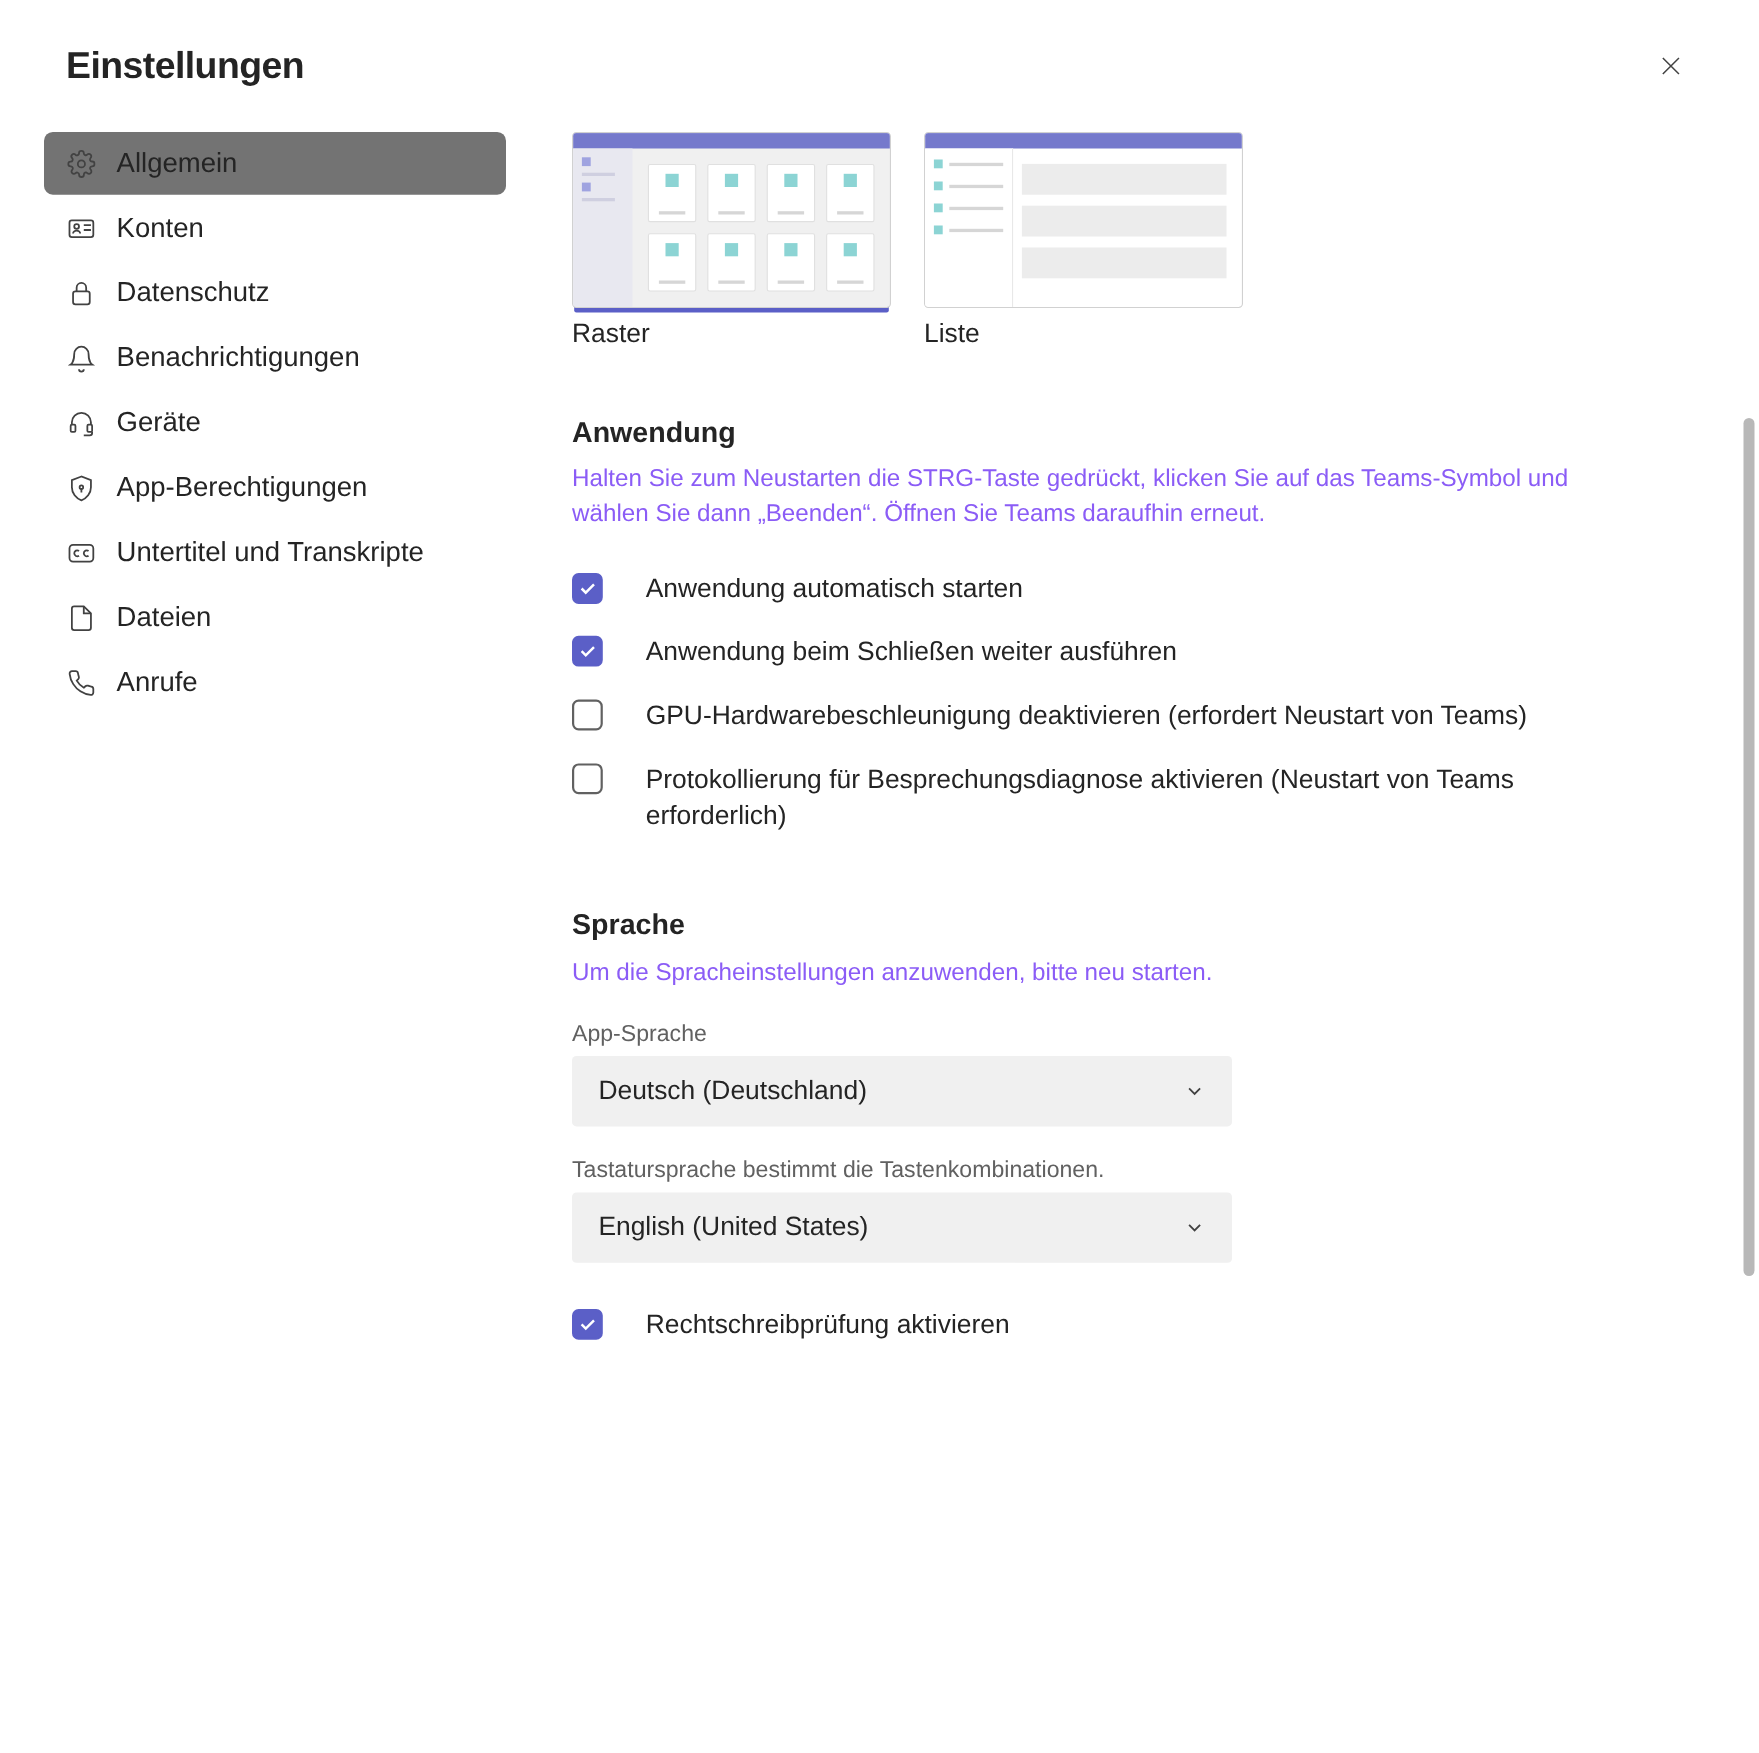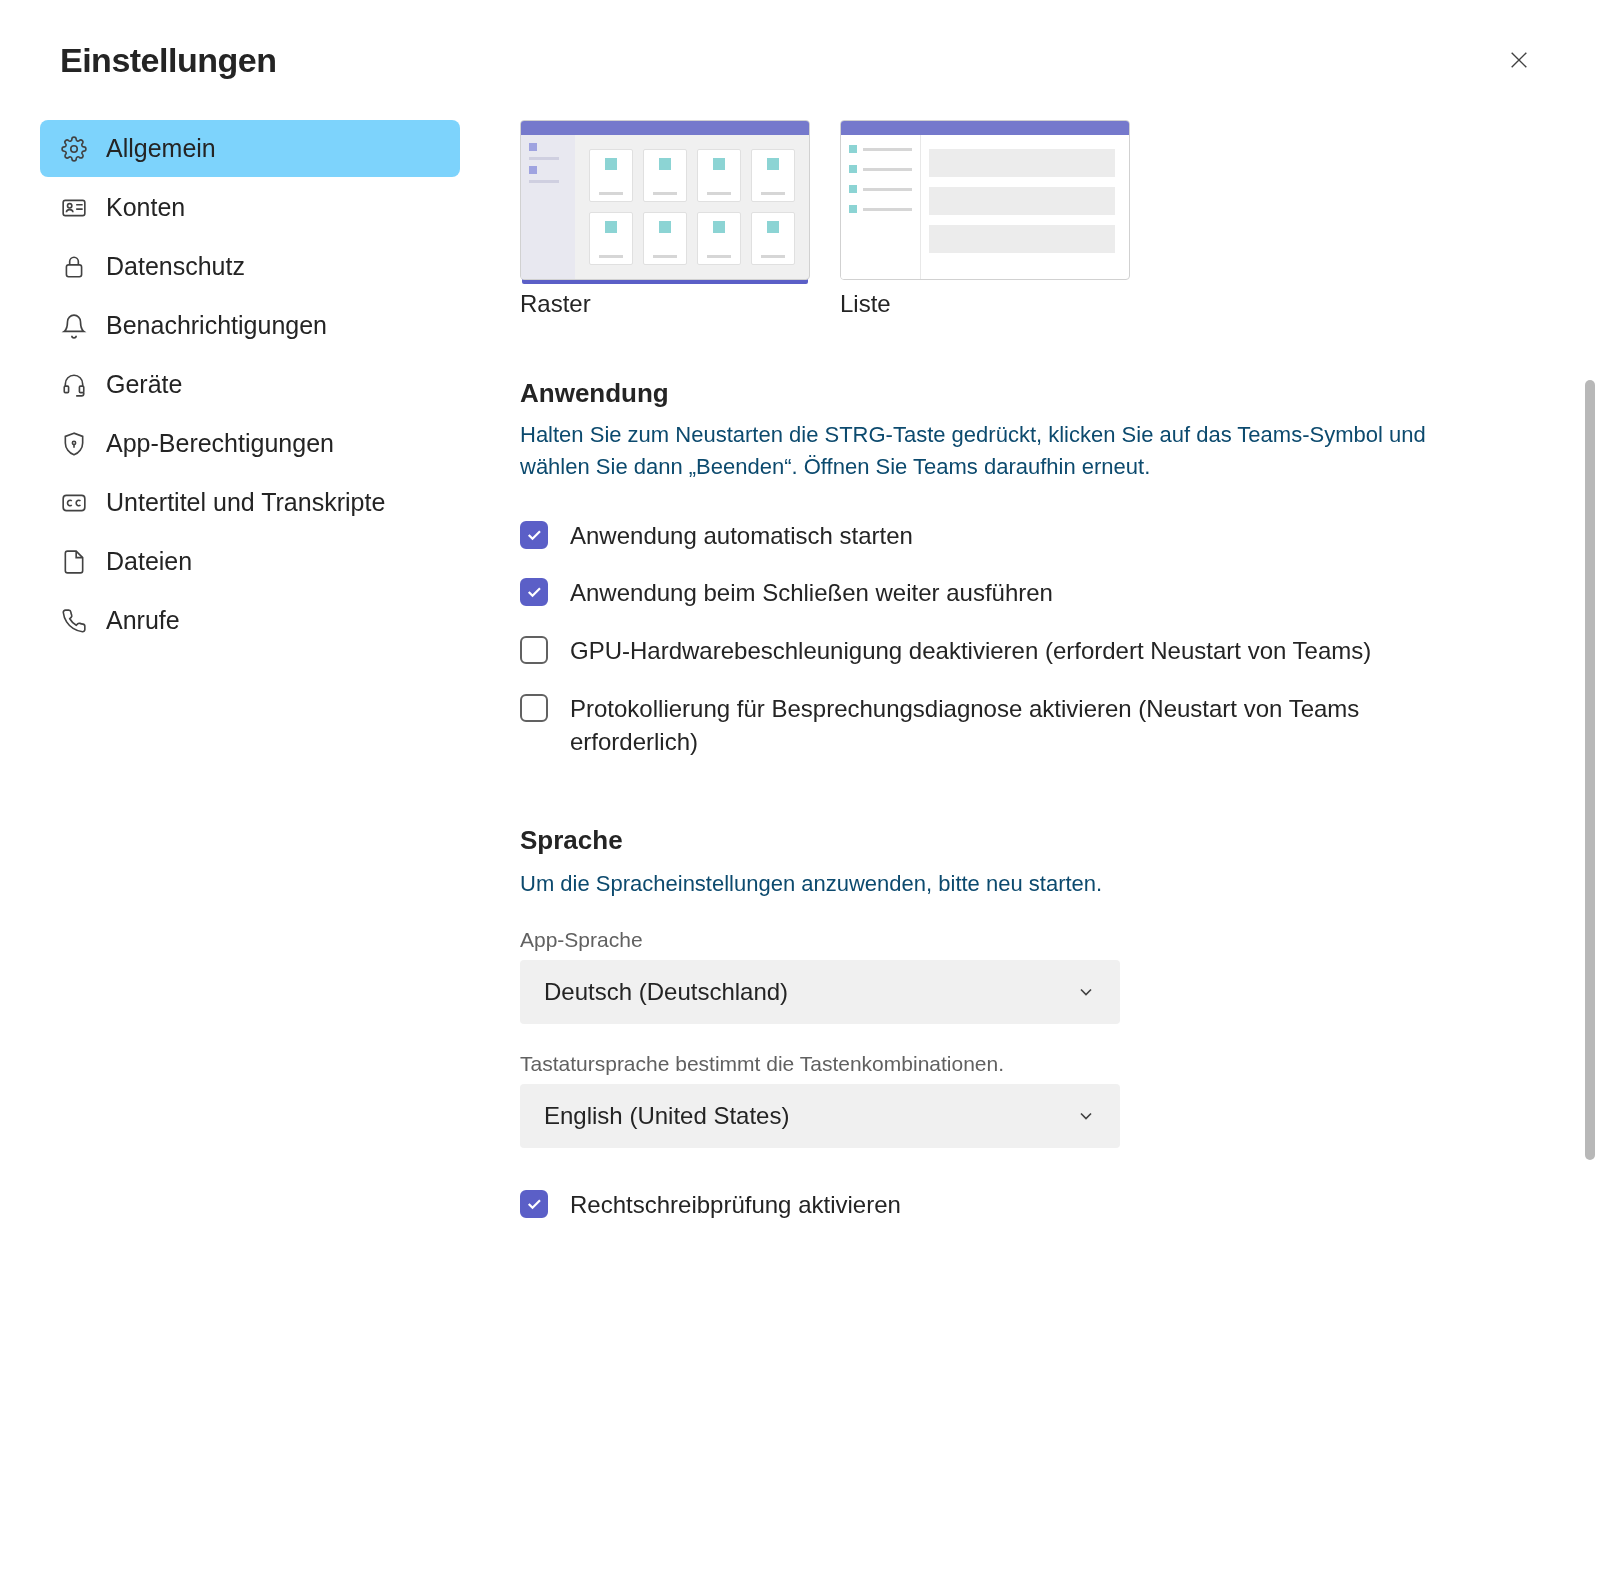--- a/index.html
+++ b/index.html
@@ -57,7 +57,7 @@
     margin-bottom: 2px;
   }
   .sidebar-item.active {
-    background: #7dd3fc;
+    background: #737373;
     font-weight: 400;
   }
   .sidebar-icon {

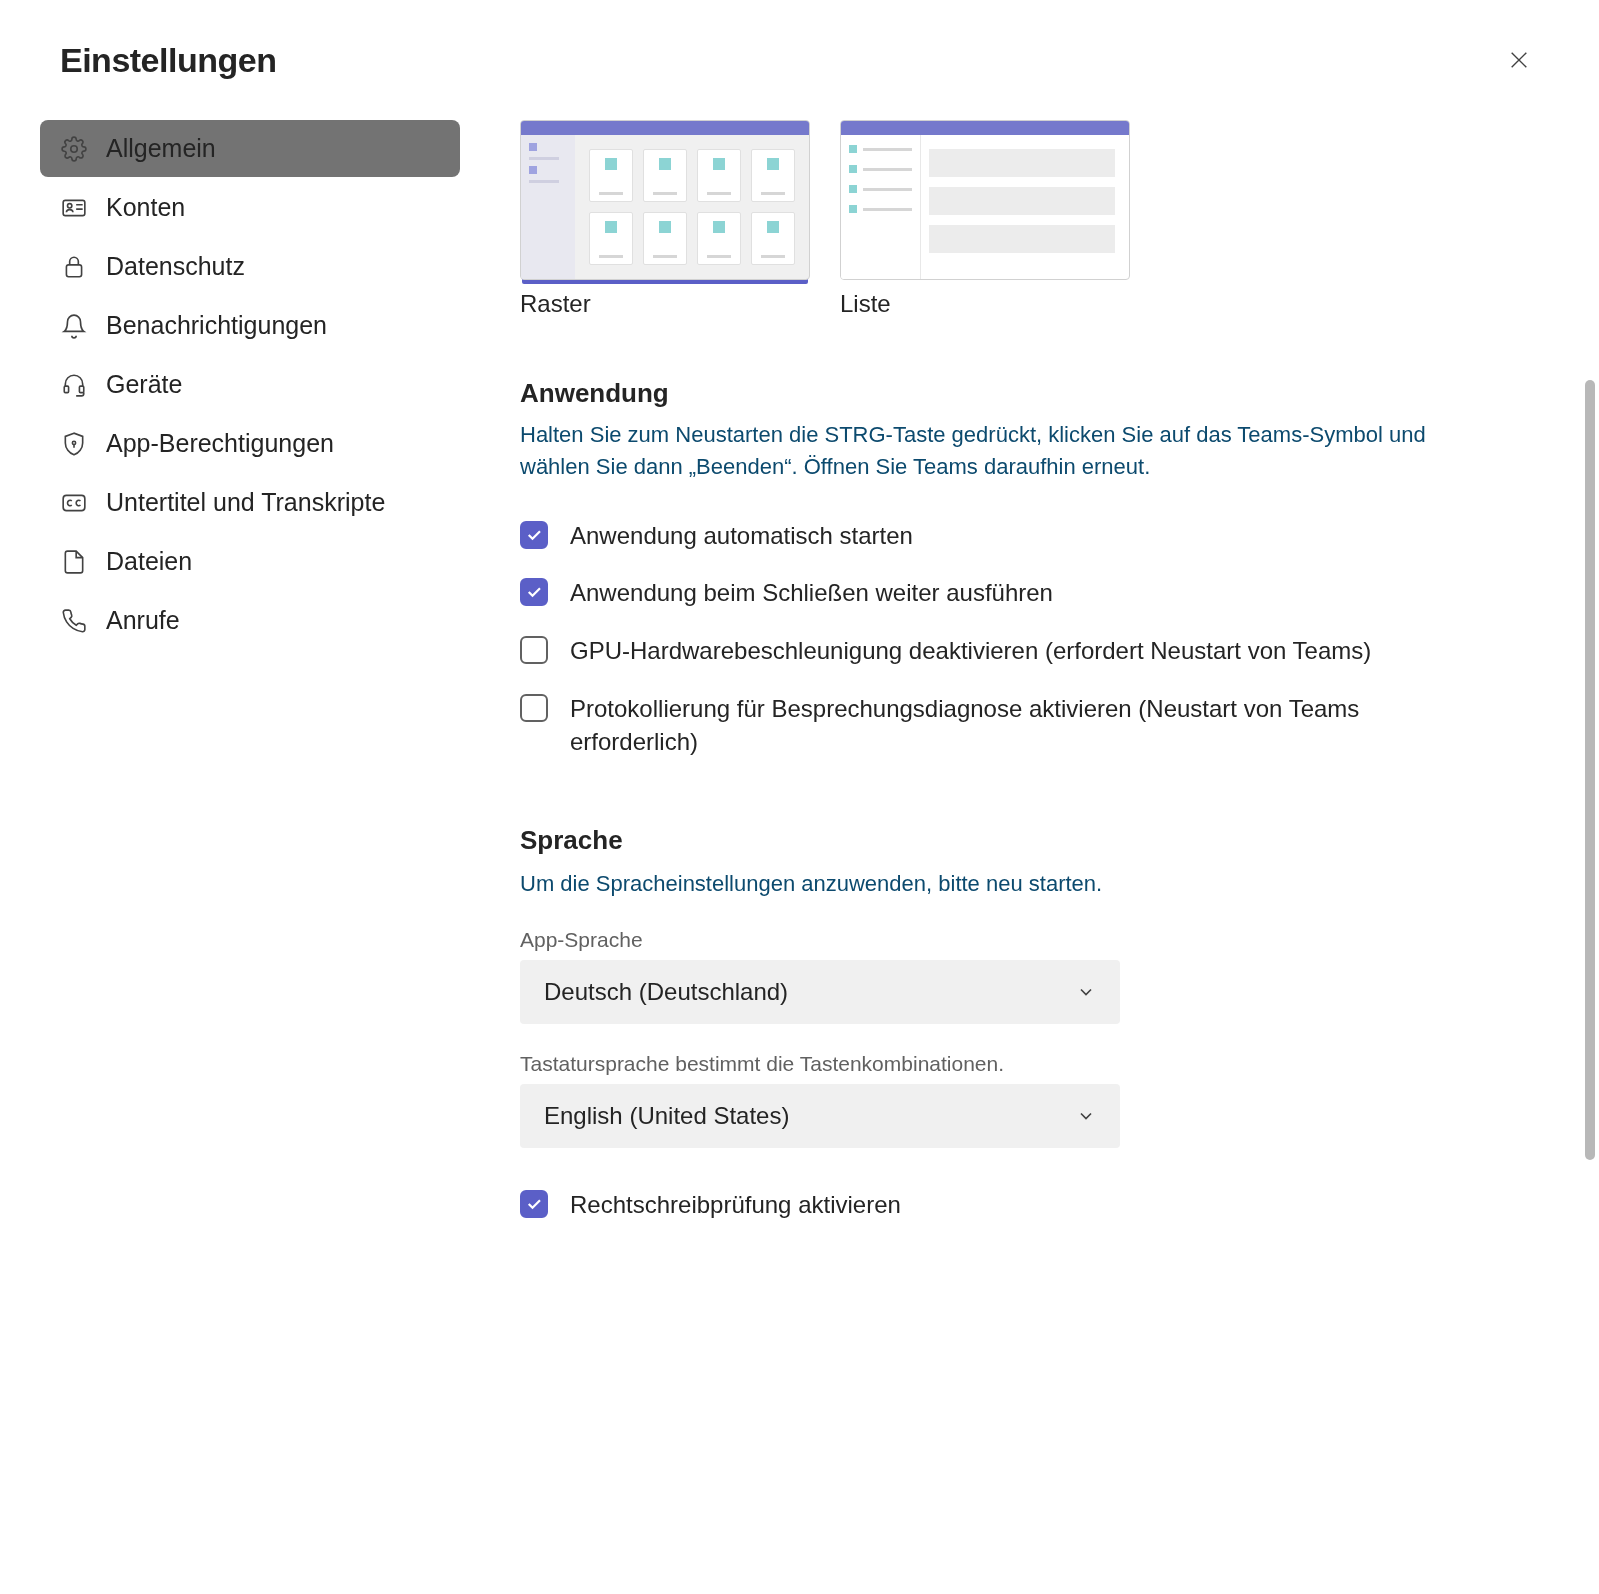--- a/index.html
+++ b/index.html
@@ -140,7 +140,7 @@
   }
   .section-desc {
     font-size: 22px;
-    color: #0c4a6e;
+    color: #8b5cf6;
     line-height: 1.45;
     margin-bottom: 24px;
     max-width: 940px;

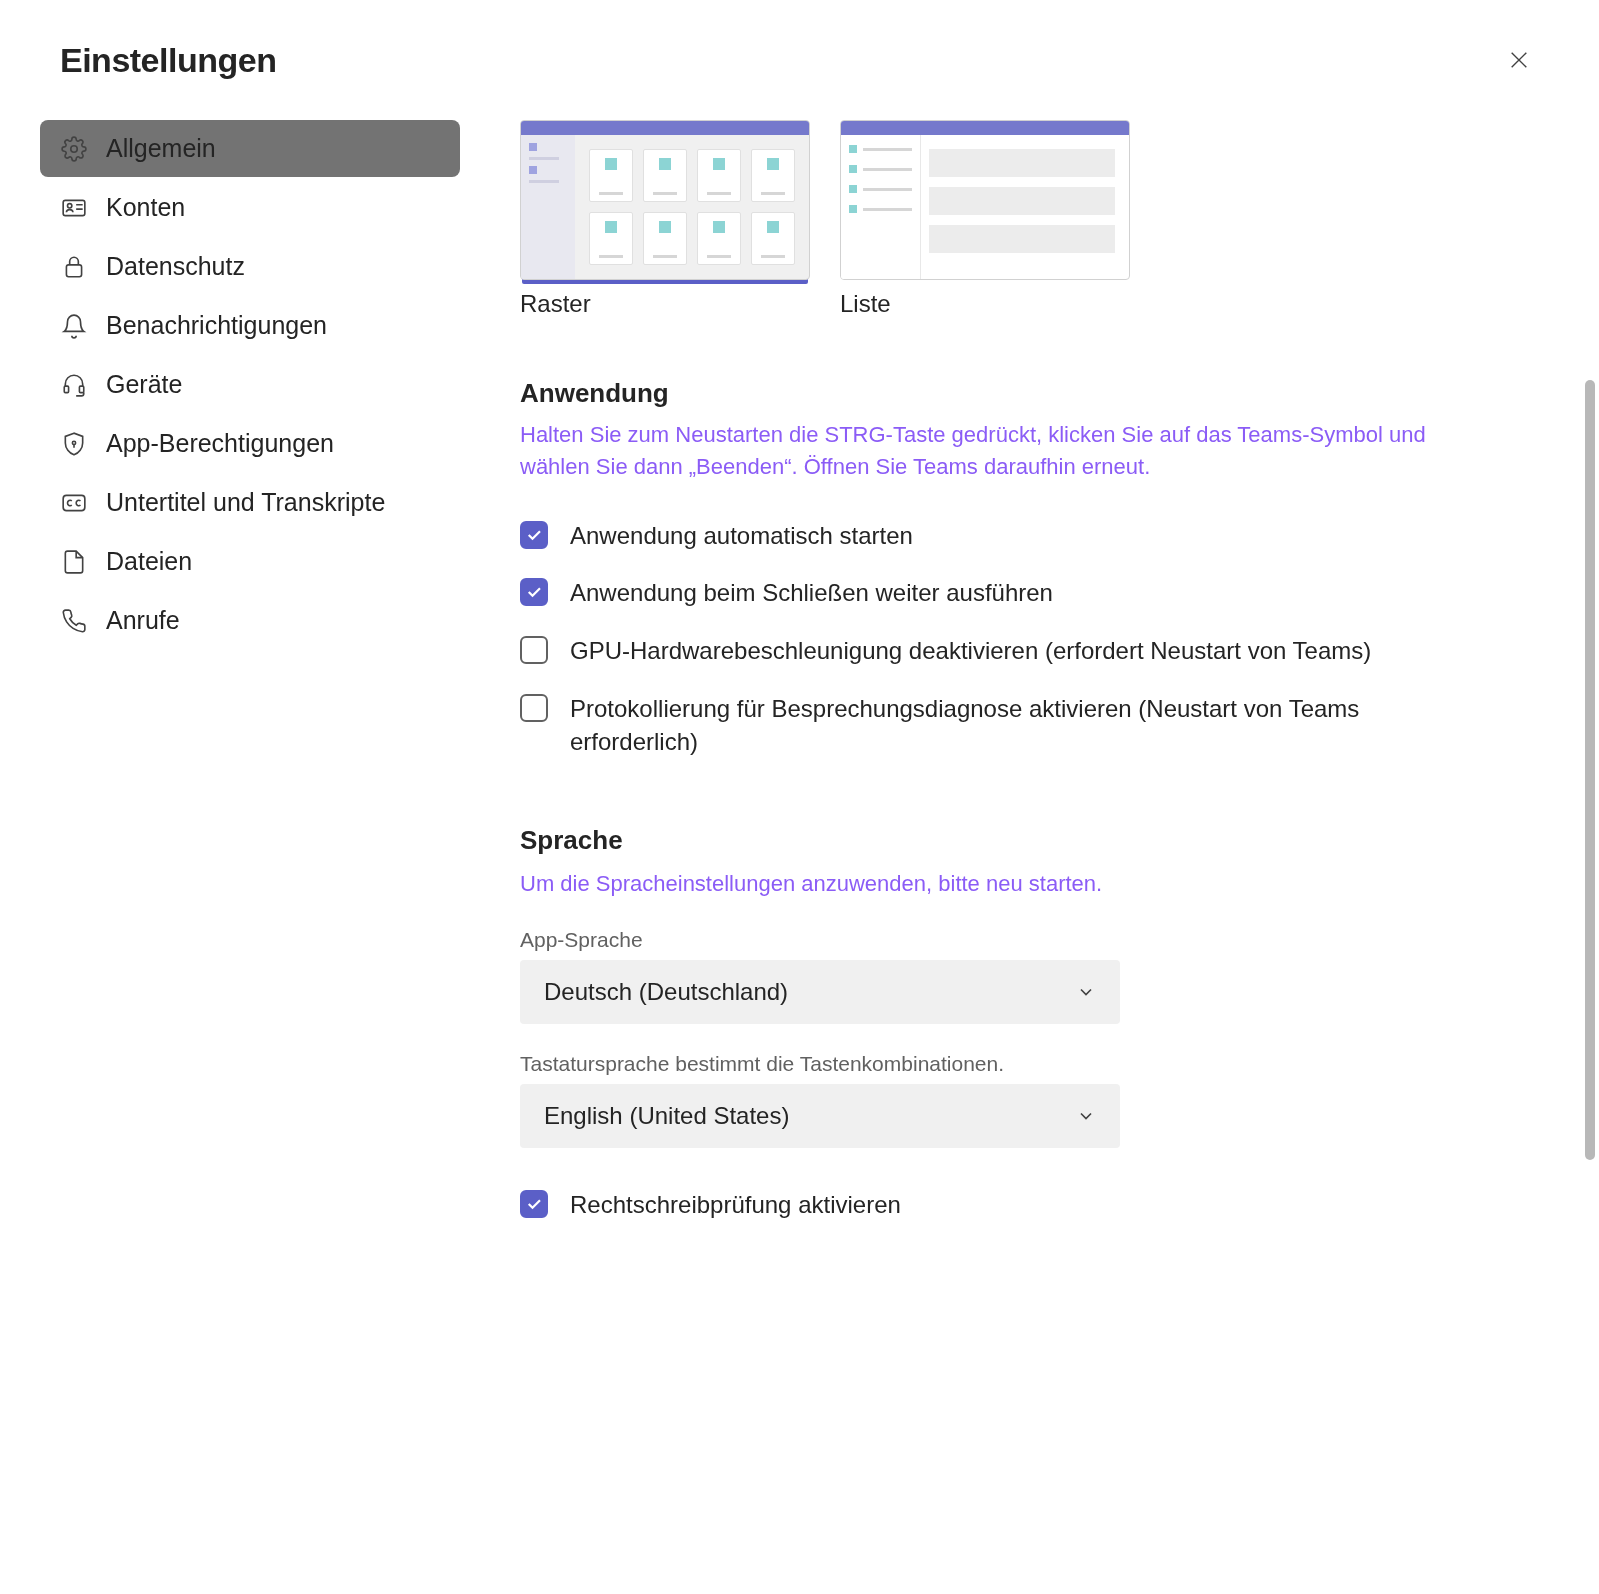--- a/index.html
+++ b/index.html
@@ -155,7 +155,7 @@
   .check-row {
     display: flex;
     align-items: flex-start;
-    gap: 22px;
+    gap: 39px;
     padding: 12px 0;
   }
   .check-row .box {

